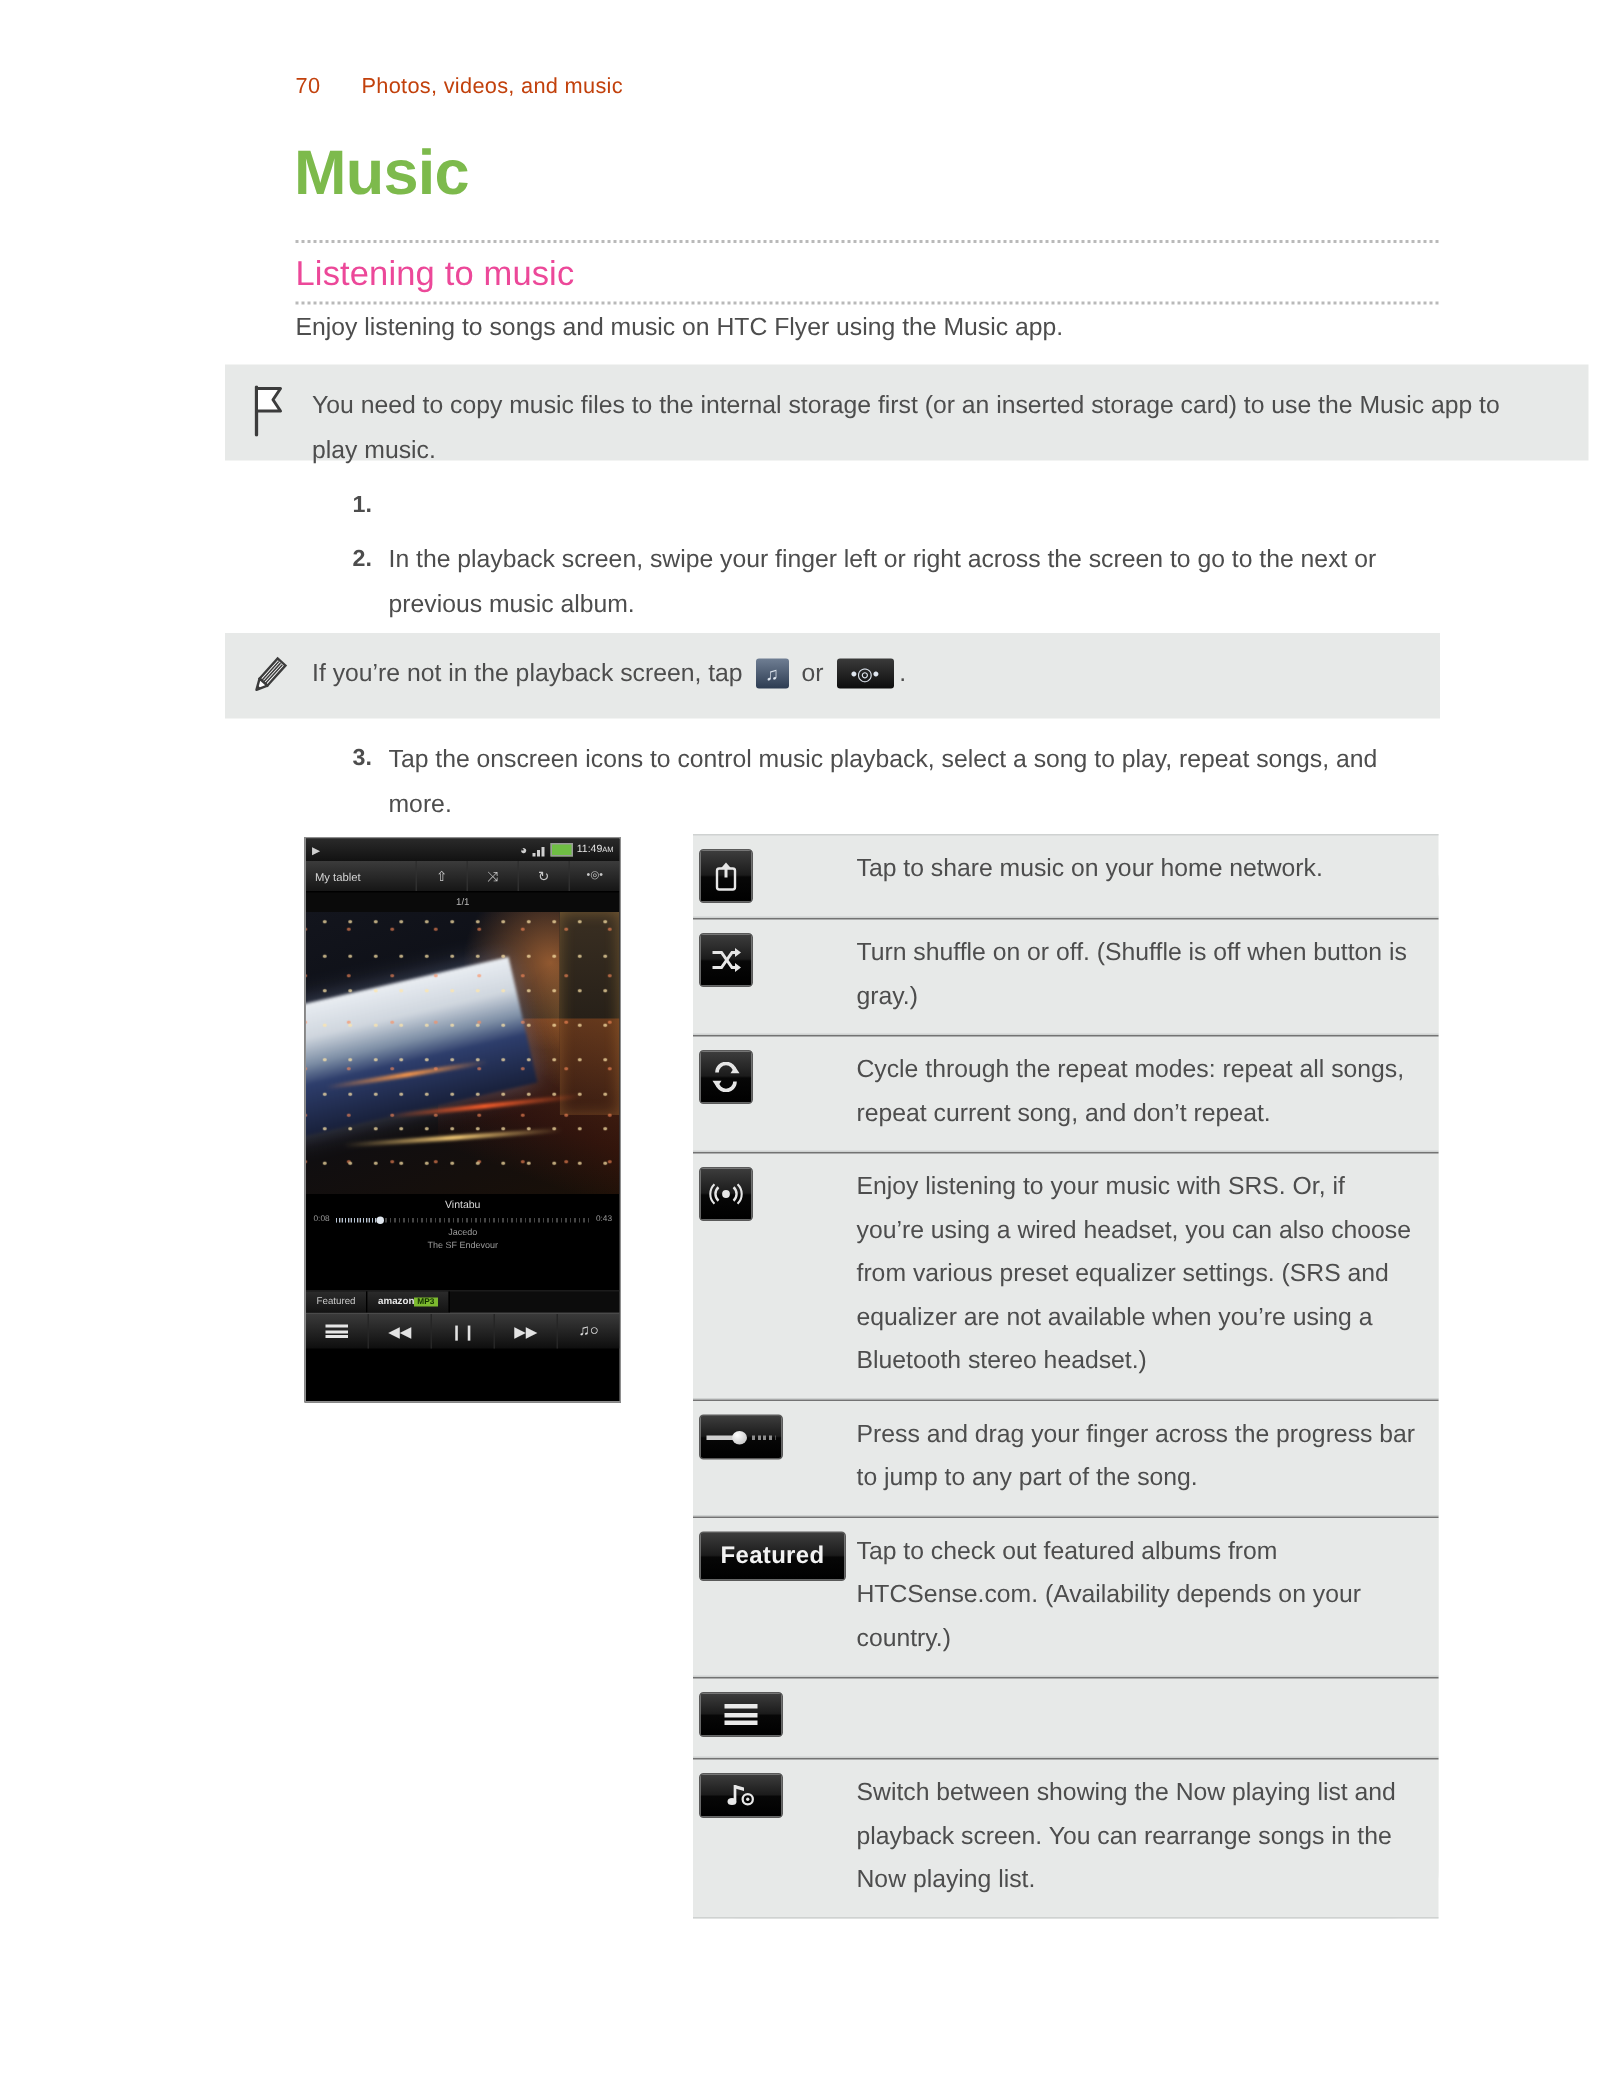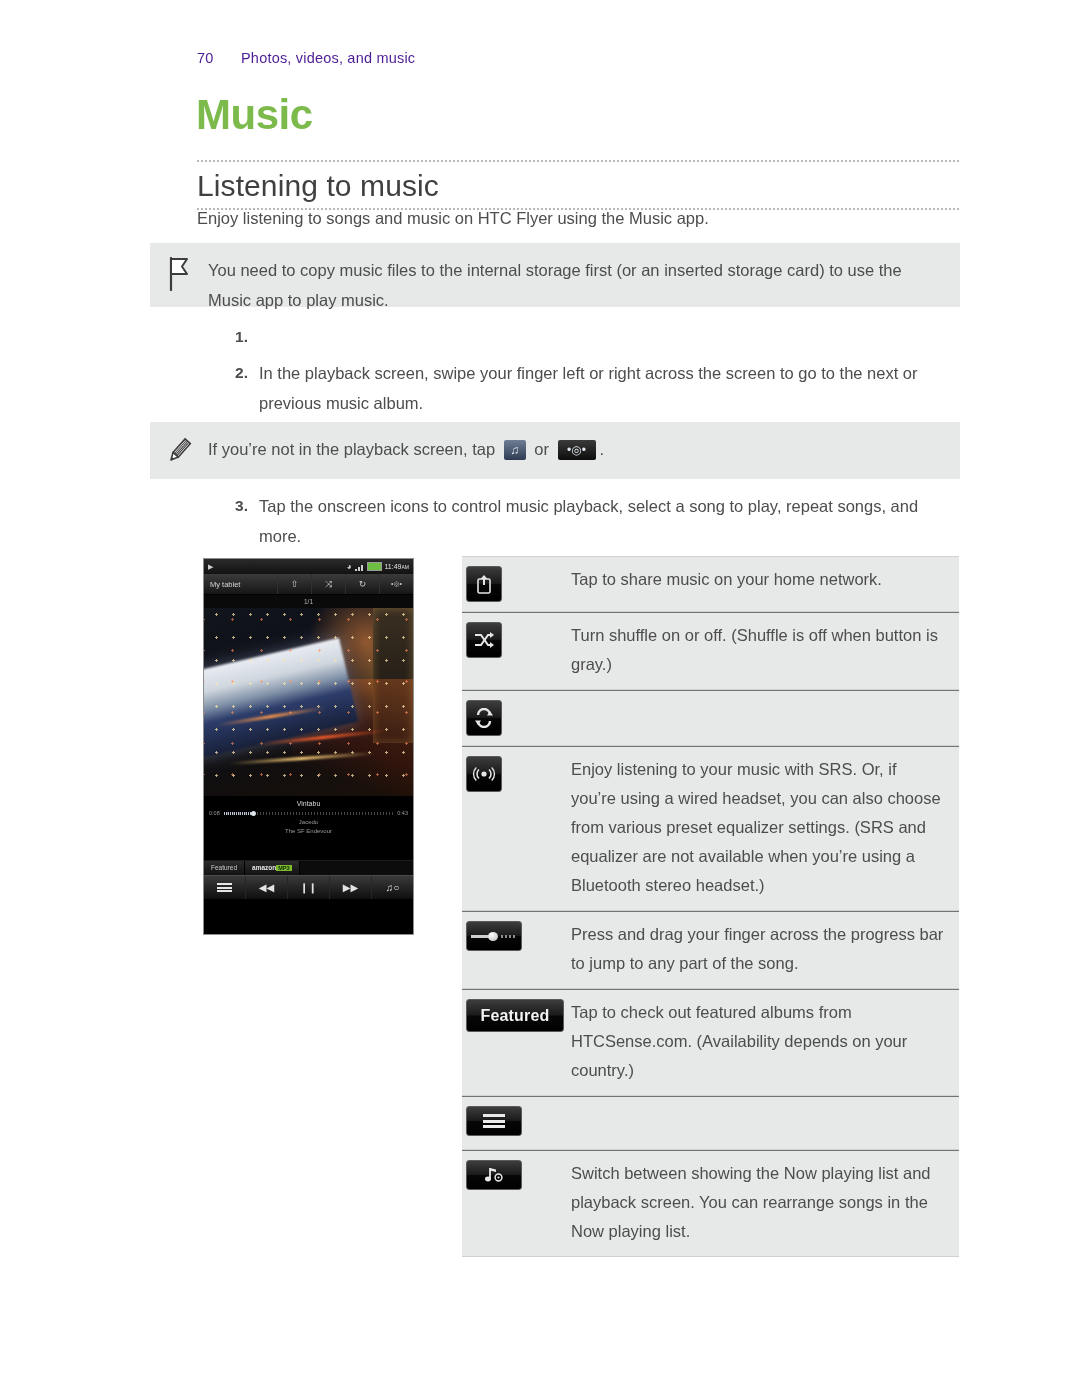--- a/index.html
+++ b/index.html
@@ -30,7 +30,7 @@
     left: 197px;
     top: 50px;
     font-size: 14.5px;
-    color: #4c1d95;
+    color: #c2410c;
     letter-spacing: 0.2px;
     display: flex;
     align-items: center;

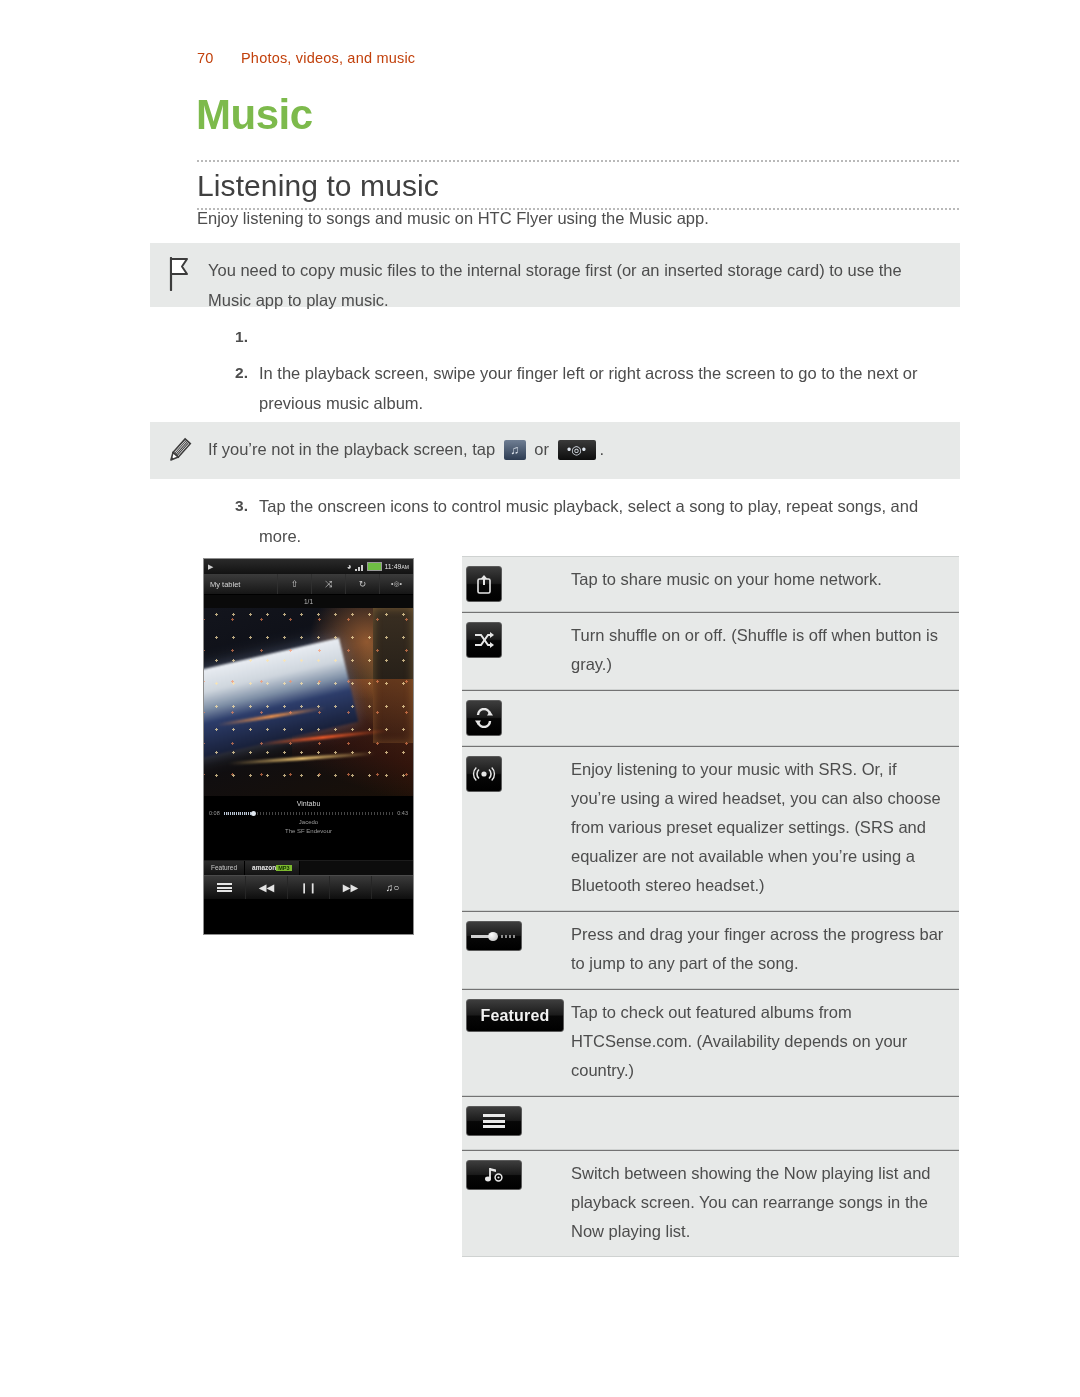--- a/index.html
+++ b/index.html
@@ -60,8 +60,8 @@
     border-top: 2px dotted #b9b9b9;
   }
   .section-heading {
-    font-size: 30px;
-    color: #404040;
+    font-size: 23px;
+    color: #ec4899;
     padding: 7px 0 5px 0;
     letter-spacing: 0.1px;
   }

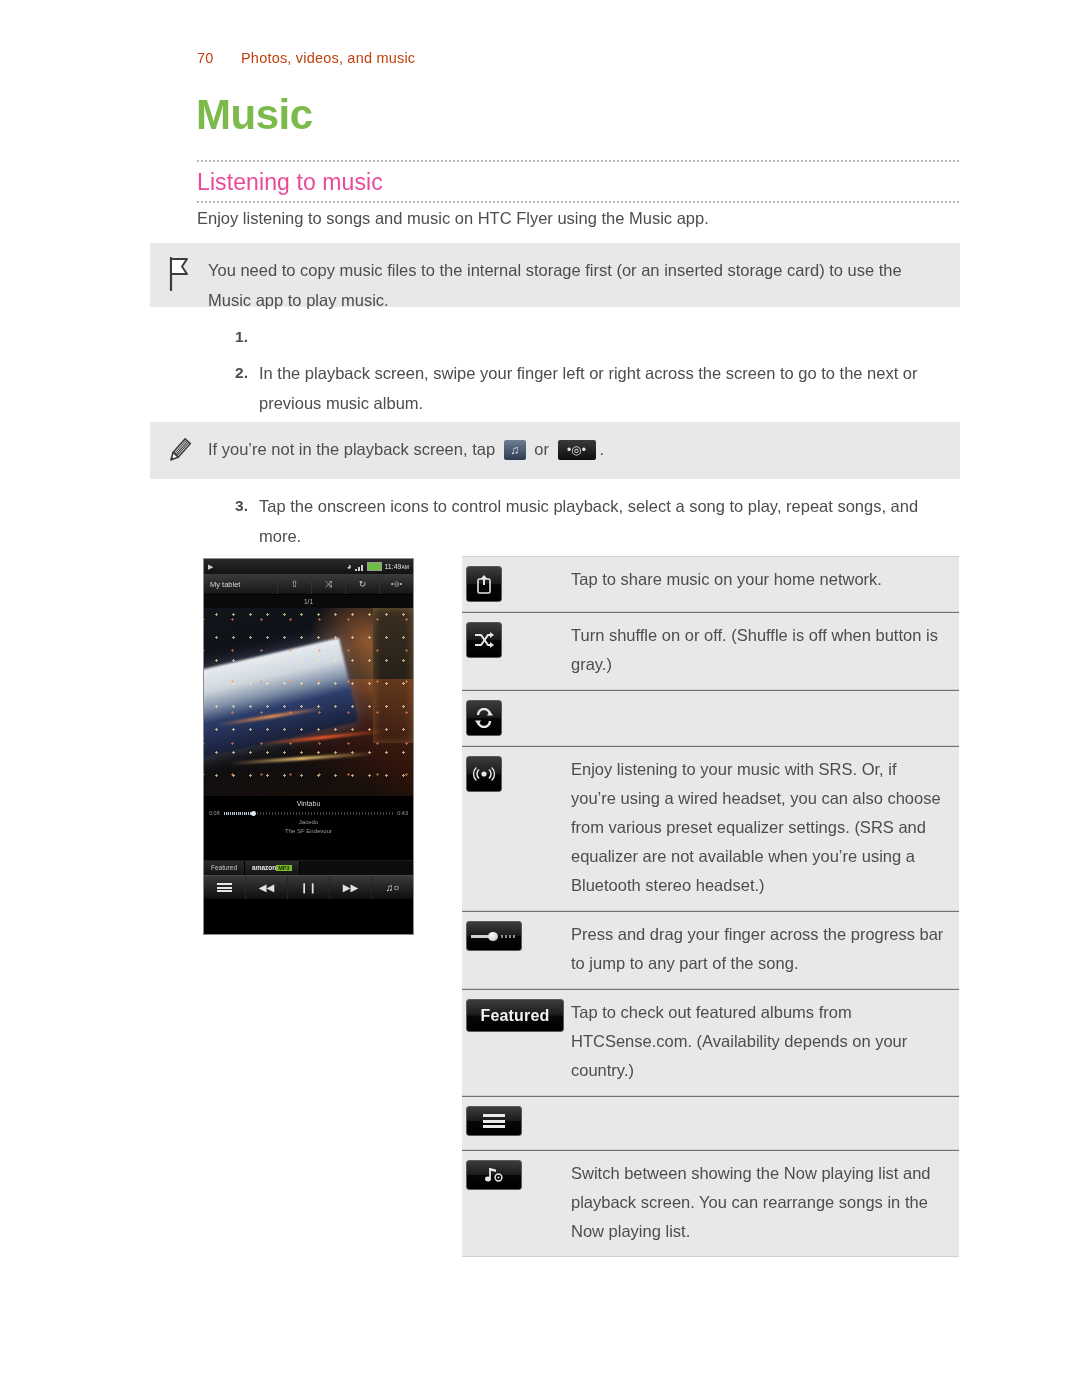--- a/index.html
+++ b/index.html
@@ -99,7 +99,7 @@
   #callout-flag {
     left: 150px;
     top: 243px;
-    width: 810px;
+    width: 909px;
     height: 64px;
   }
   #callout-pen {

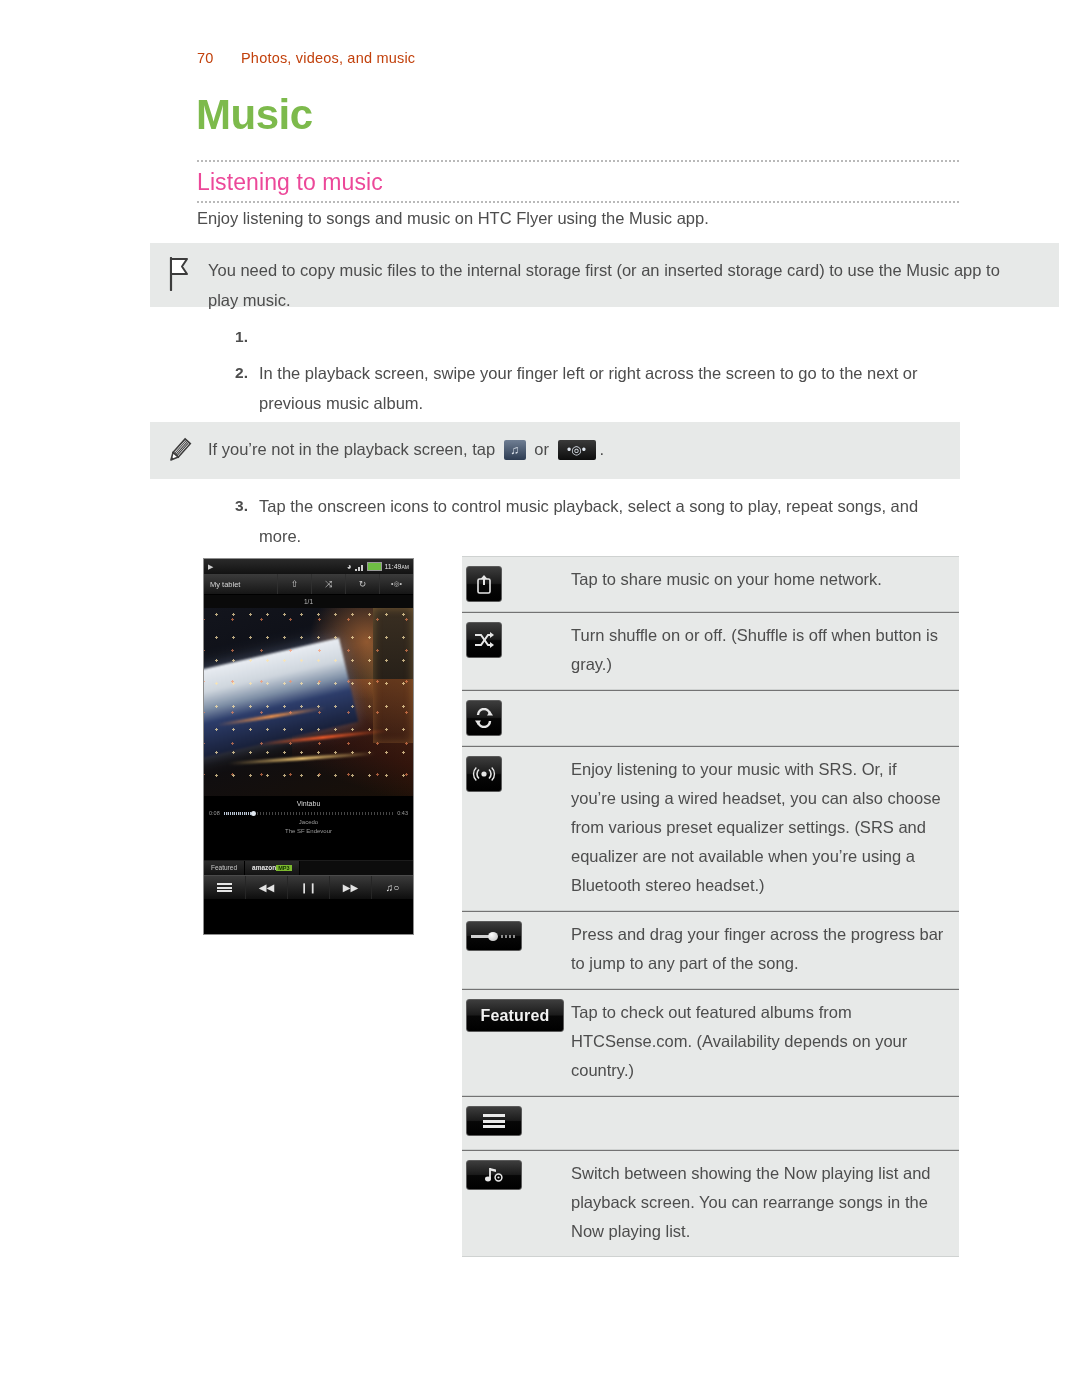--- a/index.html
+++ b/index.html
@@ -592,6 +592,7 @@
           </svg>
         </span>
       </div>
+      <div class="ref-text">Cycle through the repeat modes: repeat all songs, repeat current song, and don’t repeat.</div>
     </div>
 
     <div class="ref-row">

